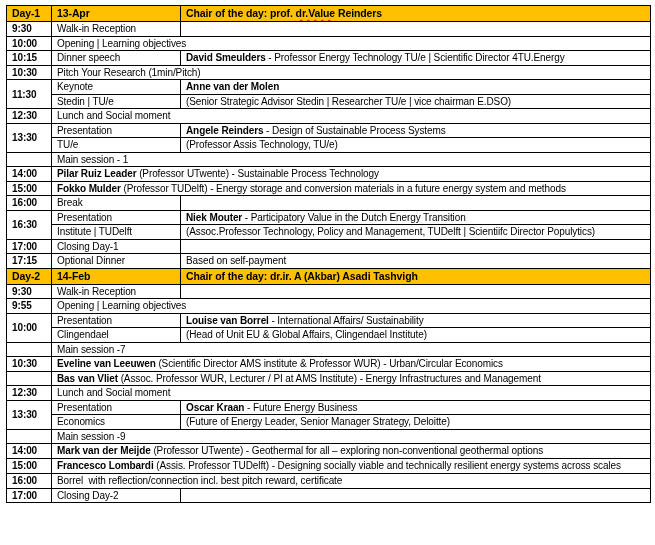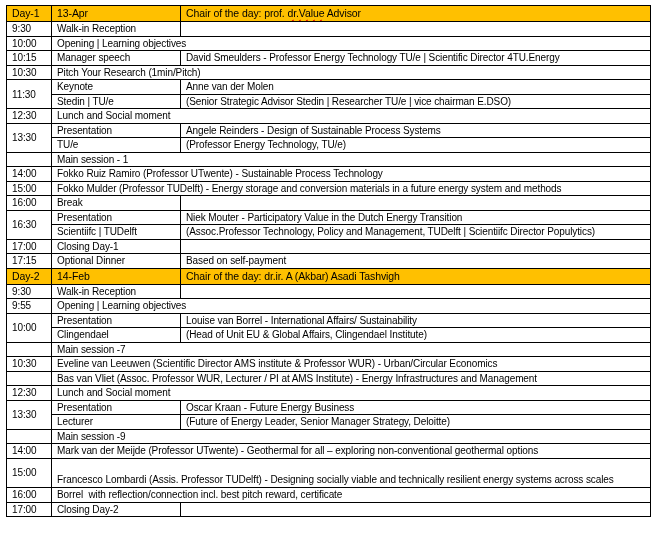--- a/index.html
+++ b/index.html
@@ -49,7 +49,7 @@
     padding-top: 14px;
     padding-bottom: 1px;
   }
-  .b { font-weight: normal; }
+  .b { font-weight: bold; }
   .sq {
     text-decoration-line: underline;
     text-decoration-style: wavy;

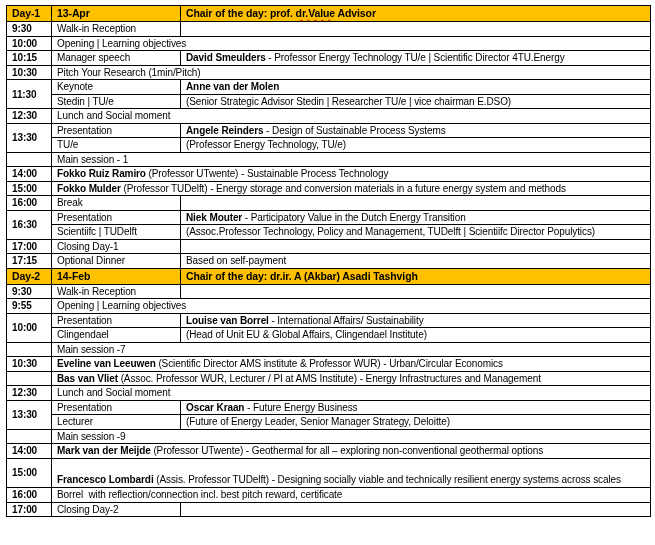--- a/index.html
+++ b/index.html
@@ -72,7 +72,7 @@
         <tr class="day">
           <td><span class="b">Day-1</span></td>
           <td><span class="b">13-Apr</span></td>
-          <td><span class="b">Chair of the day: prof. </span><span class="b sq">dr.Value</span><span class="b"> Advisor</span></td>
+          <td><span class="b">Chair of the day: prof. </span><span class="b sq">dr.Value</span><span class="b"> Reinders</span></td>
         </tr>
         <tr>
           <td><span class="b">9:30</span></td>

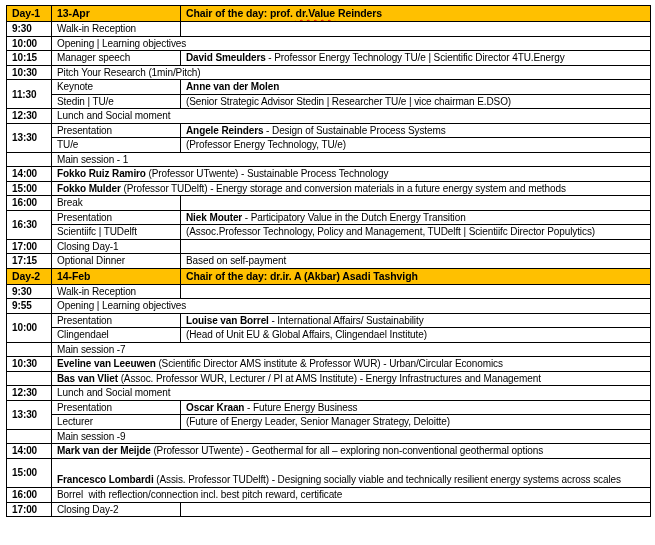--- a/index.html
+++ b/index.html
@@ -85,7 +85,7 @@
         </tr>
         <tr>
           <td><span class="b">10:15</span></td>
-          <td><span>Manager speech</span></td>
+          <td><span>Dinner speech</span></td>
           <td><span class="b">David Smeulders</span><span> - Professor Energy Technology TU/e | Scientific Director 4TU.Energy</span></td>
         </tr>
         <tr>

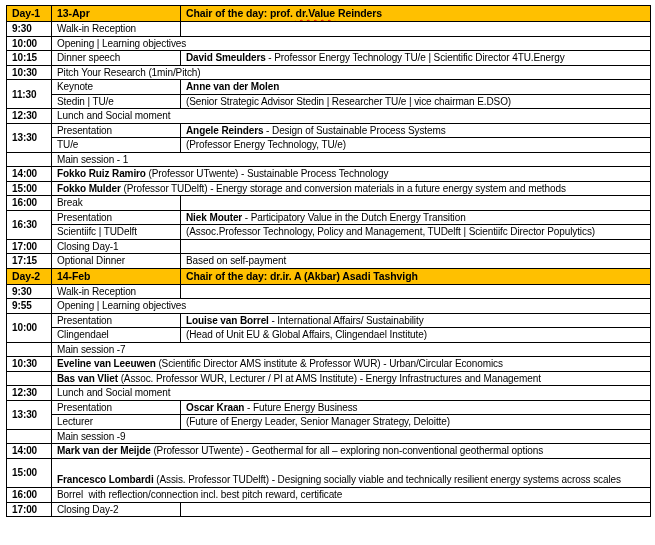--- a/index.html
+++ b/index.html
@@ -112,7 +112,7 @@
         </tr>
         <tr>
           <td><span>TU/e</span></td>
-          <td><span>(Professor Energy Technology, TU/e)</span></td>
+          <td><span>(Professor Assis Technology, TU/e)</span></td>
         </tr>
         <tr>
           <td></td>

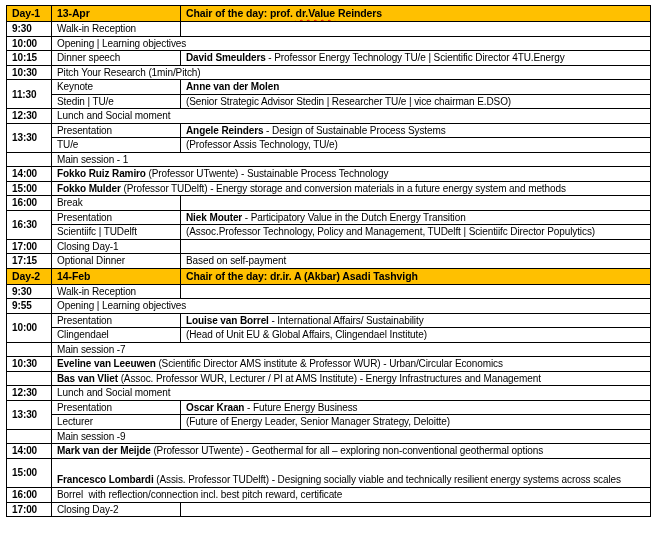--- a/index.html
+++ b/index.html
@@ -120,7 +120,7 @@
         </tr>
         <tr>
           <td><span class="b">14:00</span></td>
-          <td colspan="2"><span class="b">Fokko Ruiz Ramiro</span><span> (Professor UTwente) - Sustainable Process Technology</span></td>
+          <td colspan="2"><span class="b">Pilar Ruiz Leader</span><span> (Professor UTwente) - Sustainable Process Technology</span></td>
         </tr>
         <tr>
           <td><span class="b">15:00</span></td>

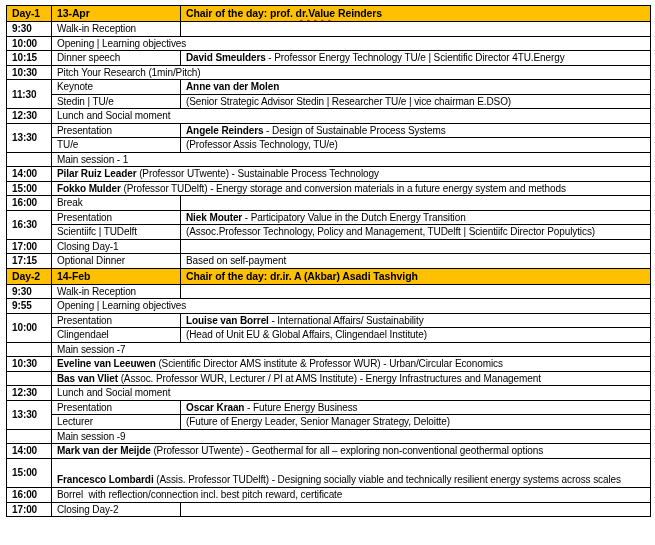--- a/index.html
+++ b/index.html
@@ -137,7 +137,7 @@
           <td><span class="b">Niek Mouter</span><span> - Participatory Value in the Dutch Energy Transition</span></td>
         </tr>
         <tr>
-          <td><span>Scientiifc | TUDelft</span></td>
+          <td><span>Institute | TUDelft</span></td>
           <td><span>(Assoc.Professor Technology, Policy and Management, TUDelft | Scientiifc Director Populytics)</span></td>
         </tr>
         <tr>

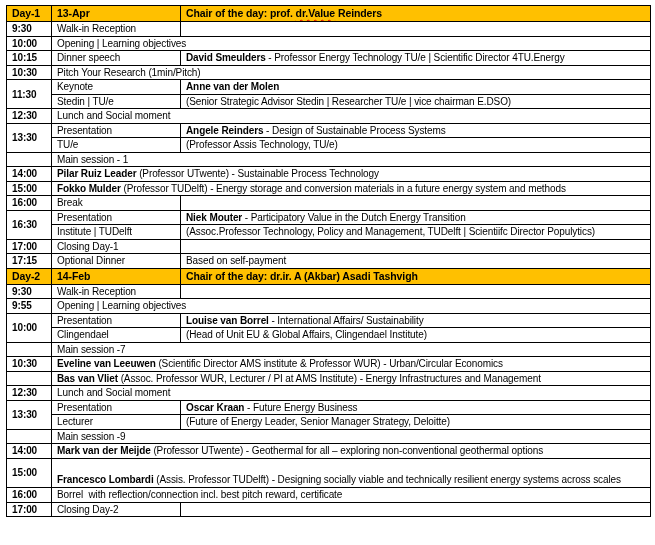--- a/index.html
+++ b/index.html
@@ -195,7 +195,7 @@
           <td><span class="b">Oscar Kraan</span><span> - Future Energy Business</span></td>
         </tr>
         <tr>
-          <td><span>Lecturer</span></td>
+          <td><span>Economics</span></td>
           <td><span>(Future of Energy Leader, Senior Manager Strategy, Deloitte)</span></td>
         </tr>
         <tr>

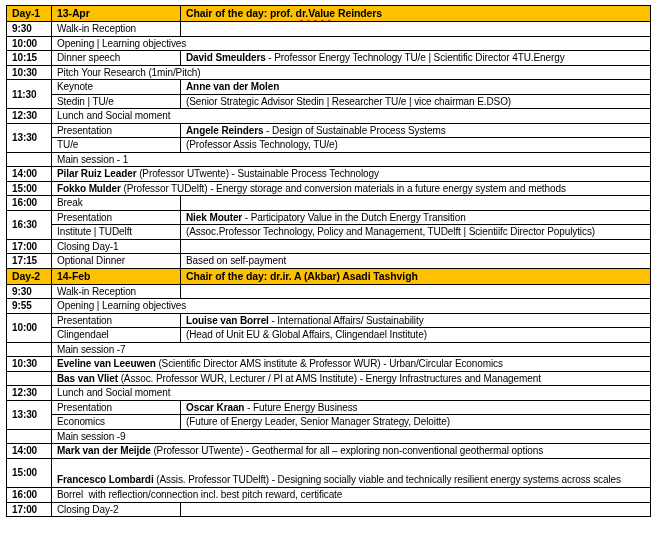--- a/index.html
+++ b/index.html
@@ -46,7 +46,7 @@
     white-space: pre-wrap;
     height: auto;
     line-height: 13.5px;
-    padding-top: 14px;
+    padding-top: 0;
     padding-bottom: 1px;
   }
   .b { font-weight: bold; }

